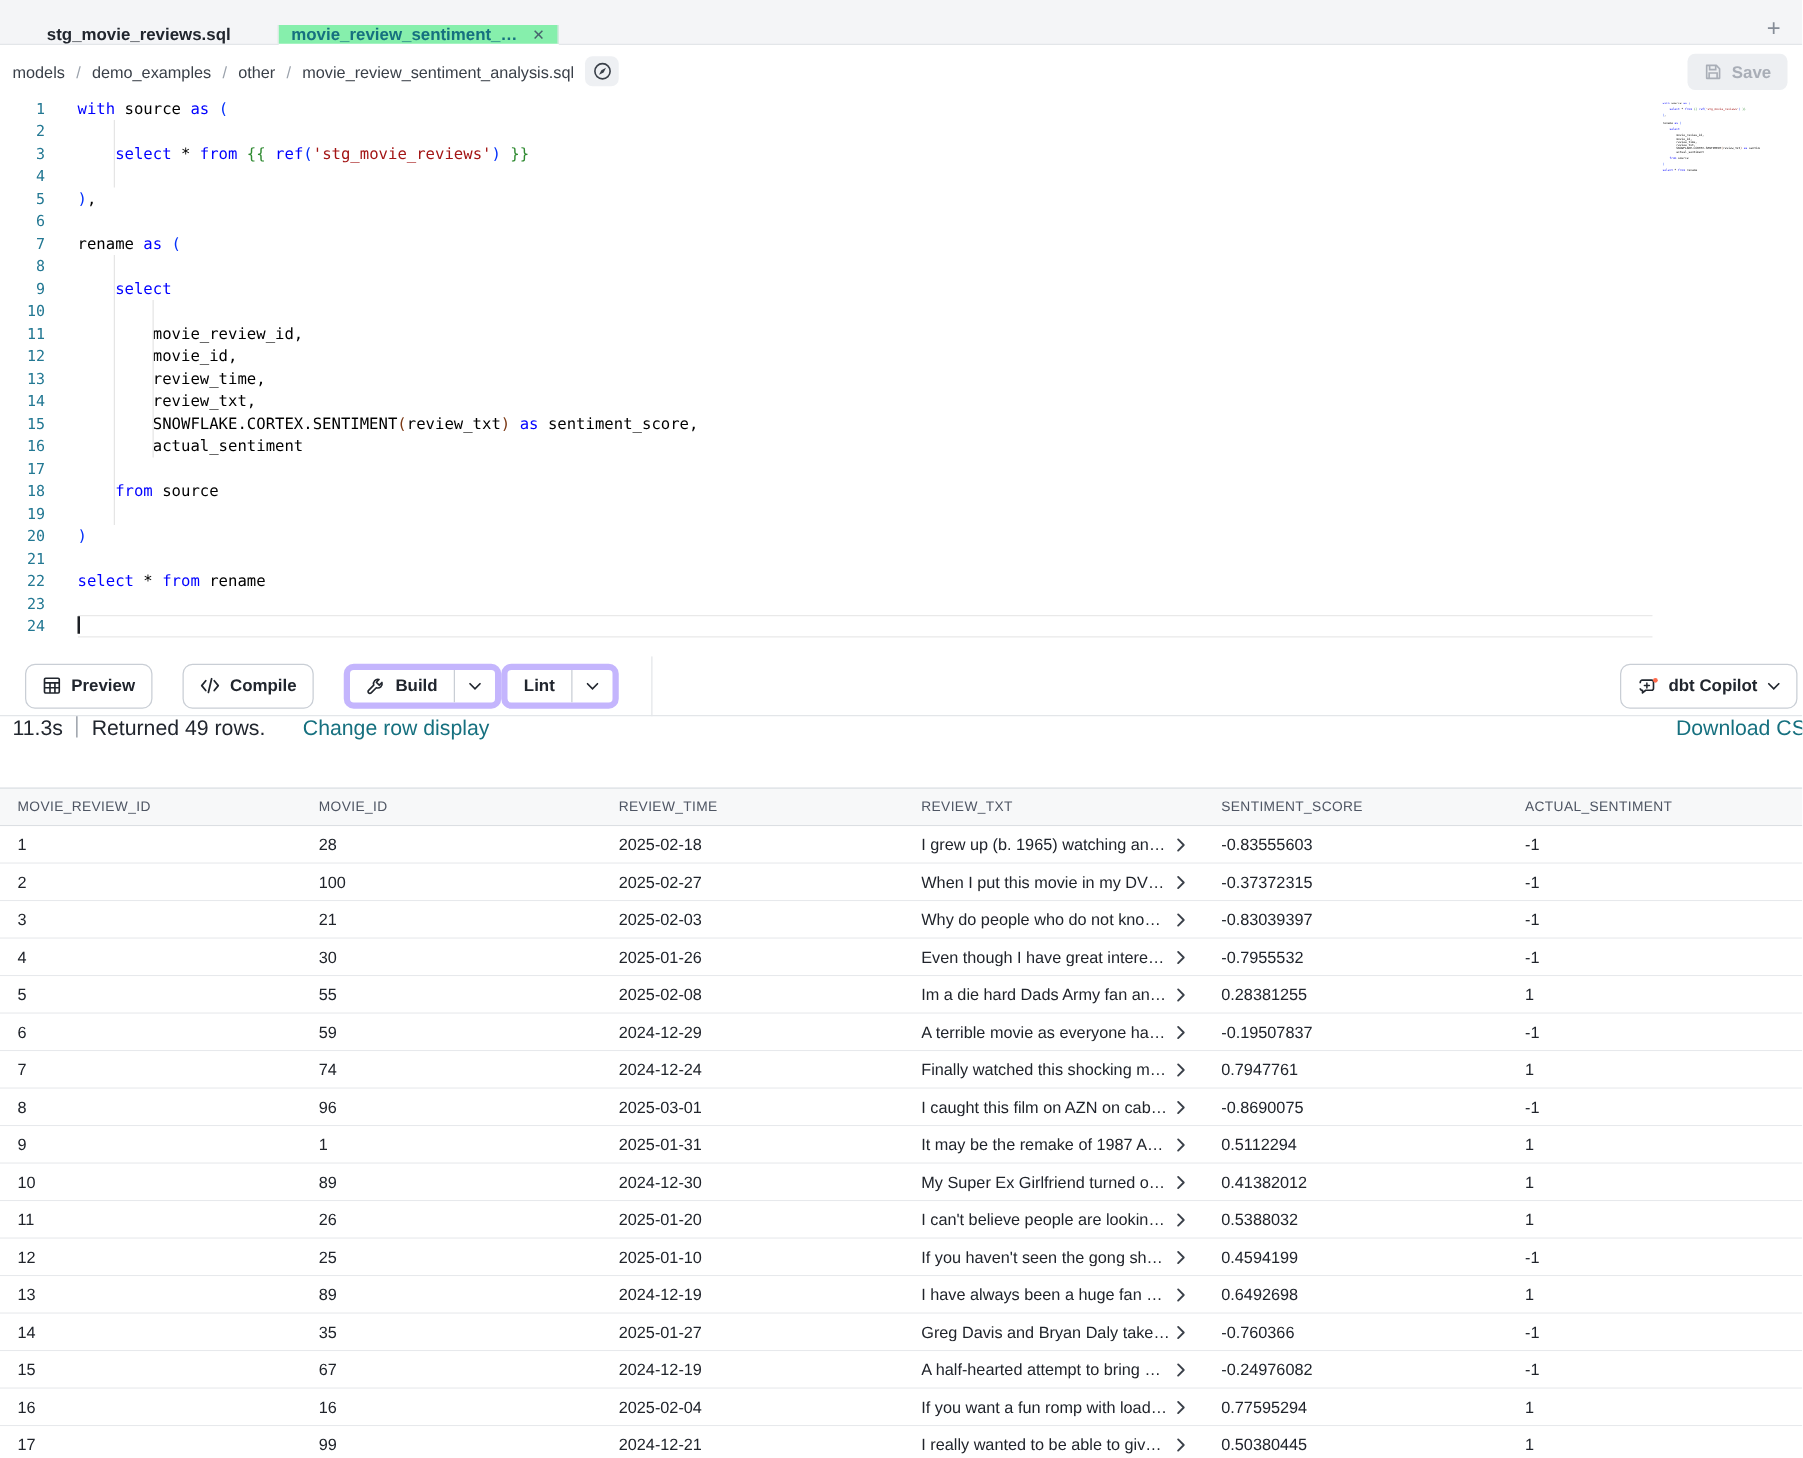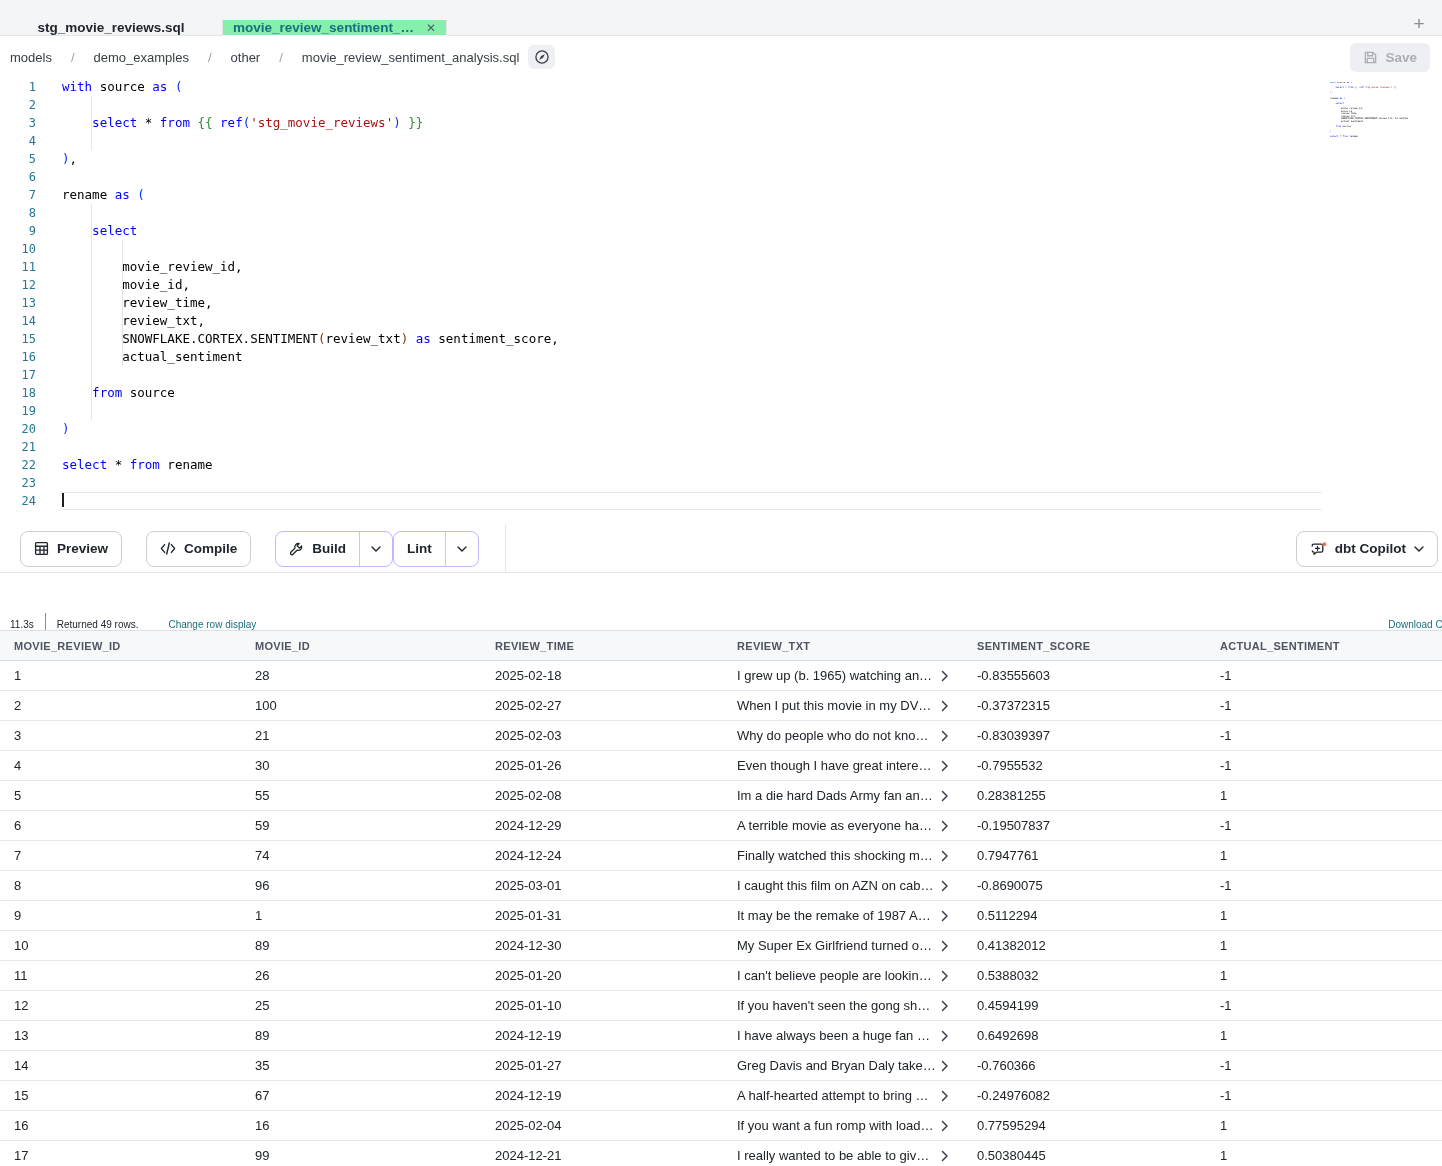--- a/index.html
+++ b/index.html
@@ -19,7 +19,7 @@
   .newtab { width:46px; display:flex; align-items:center; justify-content:center; color:#868d98; font-size:19px; cursor:pointer; }
   
   .crumbrow { height:42px; display:flex; align-items:center; padding:0 12px 0 10px; background:#fff; font-size:13px; }
-  .crumbs { display:flex; align-items:center; gap:19px; color:#3a4049; }
+  .crumbs { display:flex; align-items:center; gap:9px; color:#3a4049; }
   .bc-sep { color:#9ba2ac; }
   .compass-badge { margin-left:9px; width:27px; height:24px; background:#eef0f3; border-radius:6px;
                    display:flex; align-items:center; justify-content:center; }

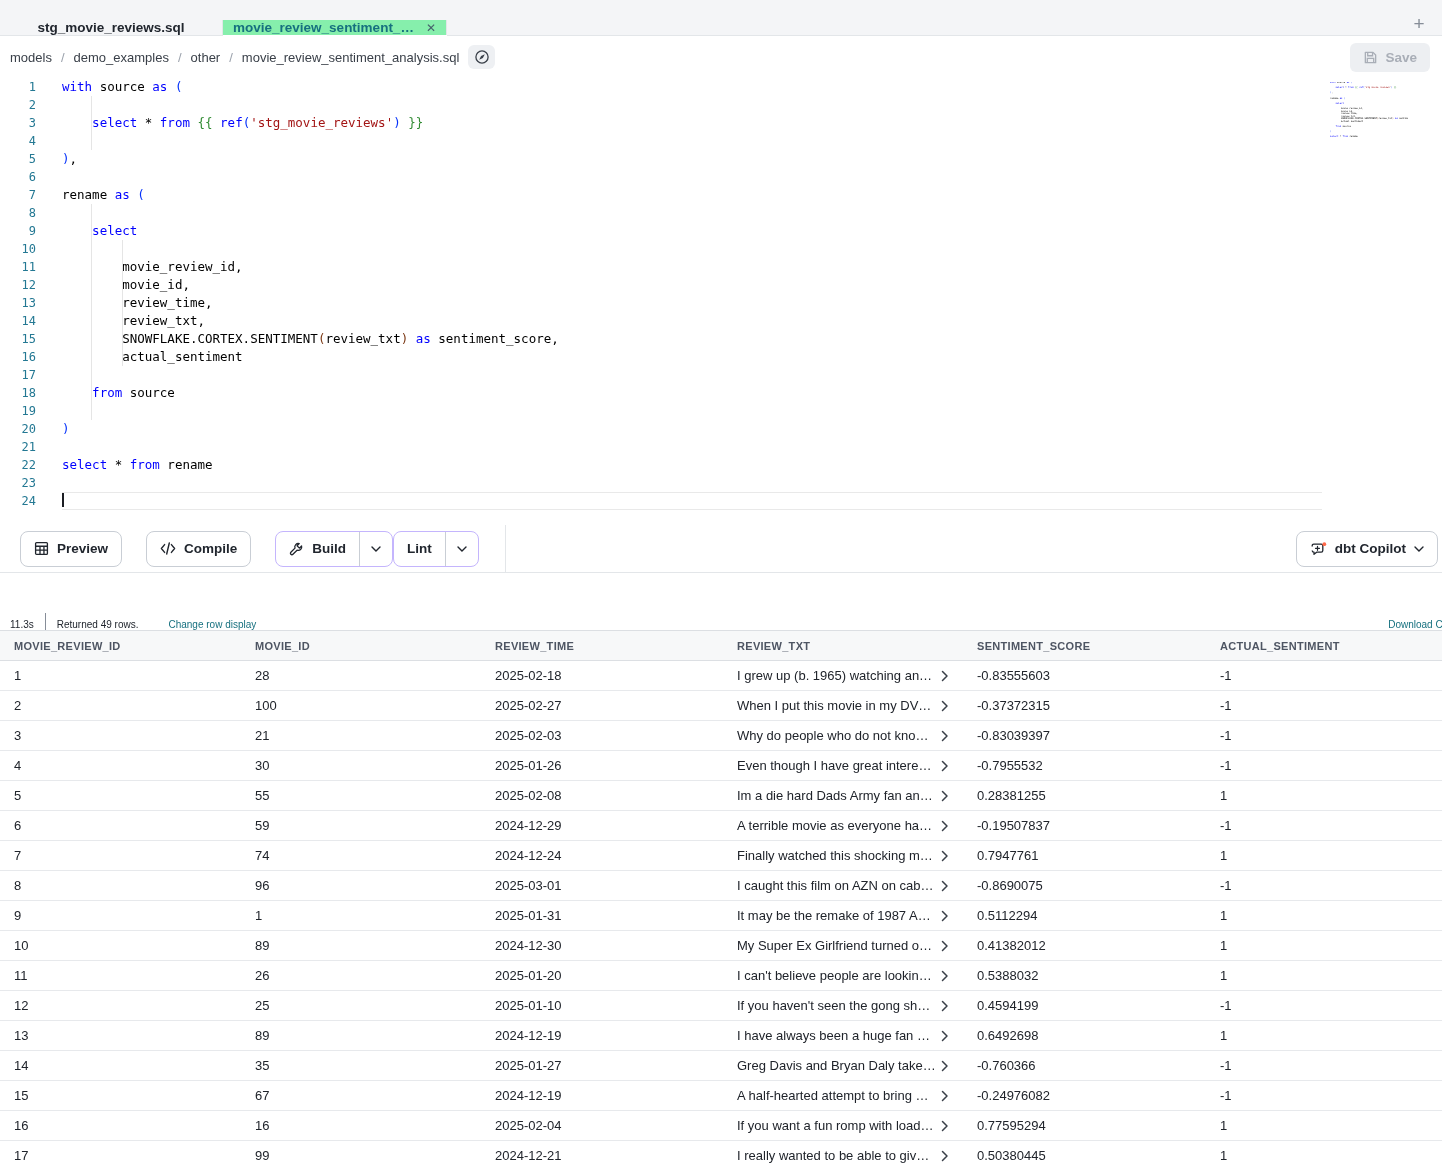--- a/index.html
+++ b/index.html
@@ -50,7 +50,7 @@
   .btn { height:36px; border:1px solid #c9ced5; border-radius:8px; background:#fff; display:flex; align-items:center;
          padding:0 13px; gap:8px; font-size:13.5px; font-weight:600; color:#21262e; cursor:pointer; }
   .btn + .btn, .splitbtn + .btn, .btn + .splitbtn { margin-left:24px; }
-  .splitbtn { height:36px; border:1px solid #c4b5fd; border-radius:8px; background:#fff; display:flex; align-items:stretch; overflow:hidden;text-align:right; }
+  .splitbtn { height:36px; border:5px solid #c4b5fd; border-radius:8px; background:#fff; display:flex; align-items:stretch; overflow:hidden;text-align:right; }
   .splitbtn .main { display:flex; align-items:center; gap:8px; padding:0 13px; font-size:13.5px; font-weight:600; cursor:pointer; }
   .splitbtn .caret { display:flex; align-items:center; padding:0 11px; border-left:1px solid #c9ced5; cursor:pointer; }
   .tb-divider { width:1px; height:48px; background:#e3e6e9; margin-left:26px; }

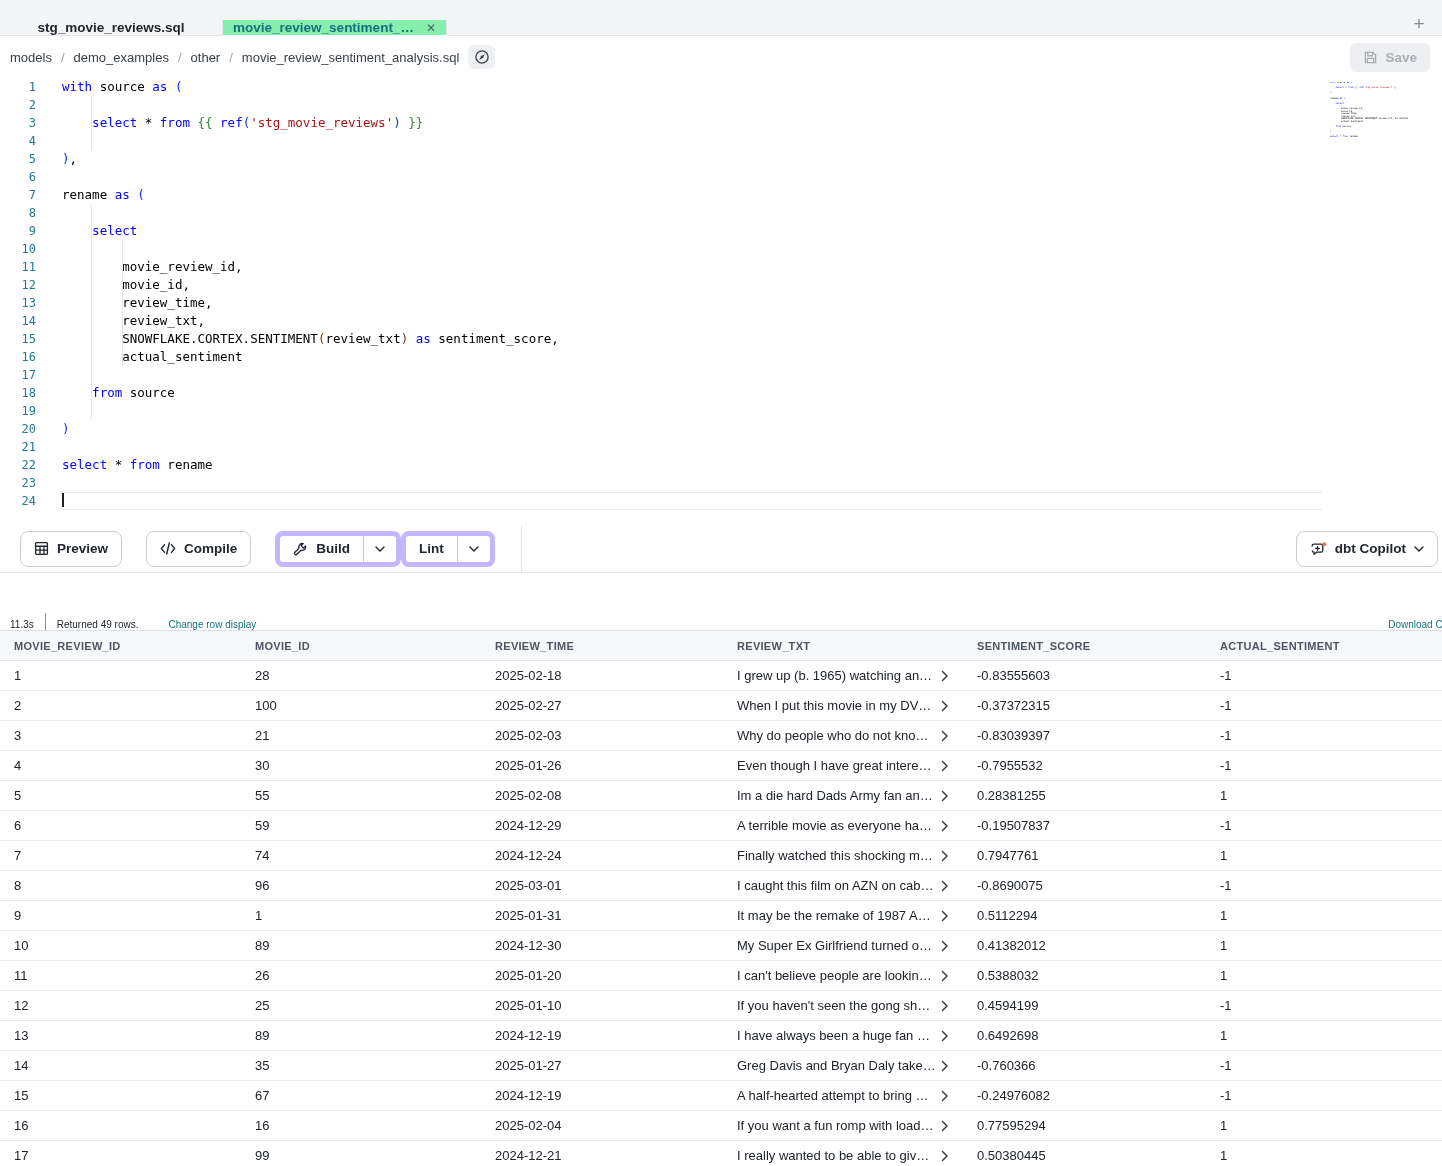--- a/index.html
+++ b/index.html
@@ -59,7 +59,7 @@
   .rtab.active { box-shadow: inset 0 -3px 0 #565c67; }
   .copilot { margin-left:auto; margin-right:4px; }
   
-  .statusrow { height:57px; display:flex; align-items:flex-end; padding-left:10px; font-size:10px; color:#21262e; }
+  .statusrow { height:57px; display:flex; align-items:flex-start; padding-left:10px; font-size:17px; color:#21262e; }
   .status-sep { width:1px; height:17px; background:#868d98; margin:0 11px; }
   .link { color:var(--accent); cursor:pointer; }
   .change-link { margin-left:30px; }

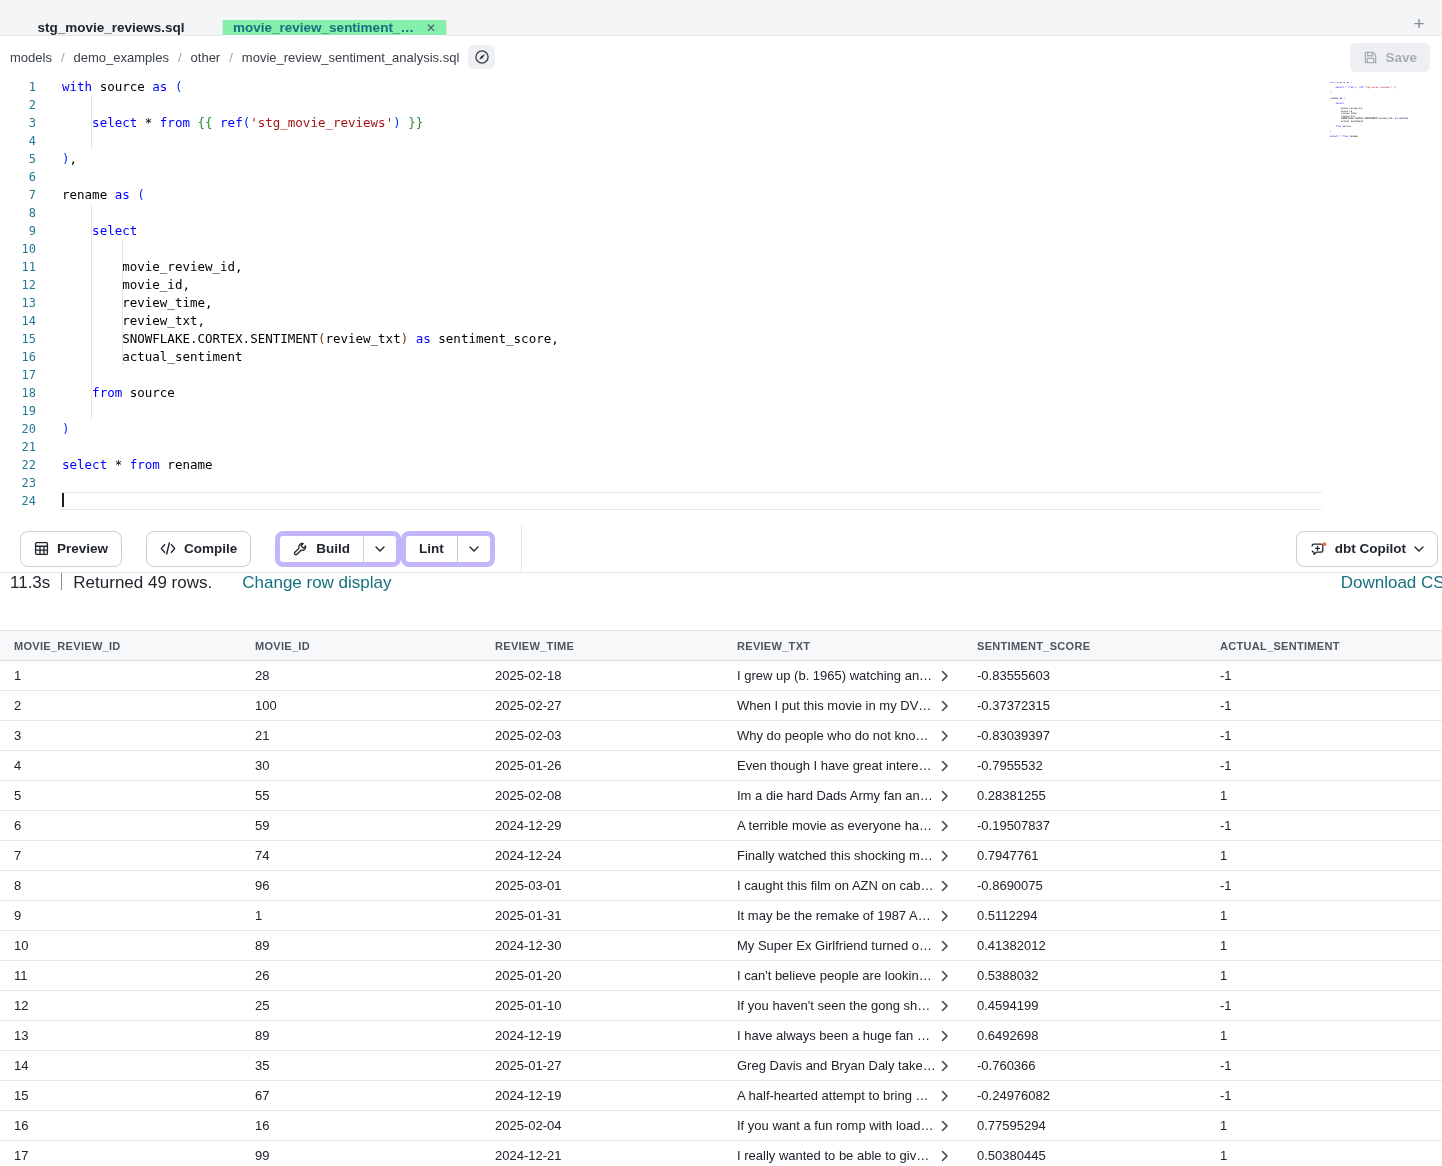--- a/index.html
+++ b/index.html
@@ -68,7 +68,7 @@
   .rtable { width:1442px; }
   .thead, .trow { display:grid; grid-template-columns:241px 240px 242px 240px 243px 1fr; align-items:center; }
   .thead { height:31px; background:#f7f8f9; border-top:1px solid #dcdfe3; border-bottom:1px solid #dcdfe3;
-           font-size:11px; font-weight:700; color:#4e5563; letter-spacing:.3px; }
+           font-size:11px; font-weight:400; color:#4e5563; letter-spacing:.3px; }
   .thead > div { padding-left:14px; }
   .trow { height:30px; border-bottom:1px solid #e7e9ec; font-size:13px; color:#20242b; background:#fff; }
   .tcell { padding-left:14px; overflow:hidden; white-space:nowrap; }

